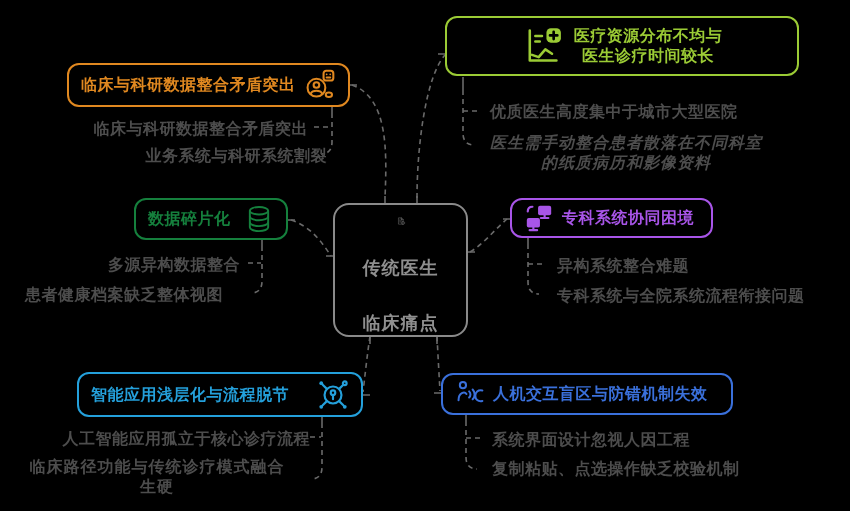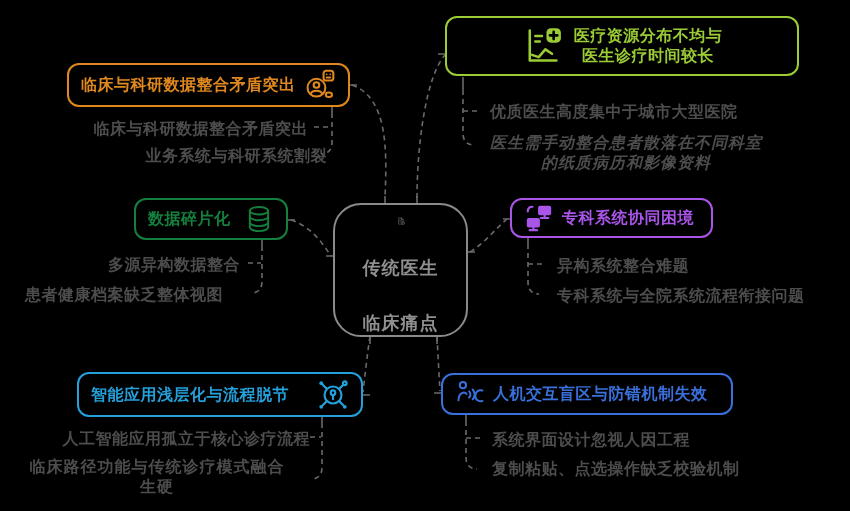--- a/index.html
+++ b/index.html
@@ -27,7 +27,7 @@
   .sub.wrap{white-space:normal;text-align:center;line-height:20px;letter-spacing:1px;}
   #center-node{
     position:absolute;left:333px;top:203px;width:135px;height:134px;z-index:2;box-sizing:border-box;
-    background:#000;border:2px solid #8a8a8a;border-radius:28px;
+    background:#000;border:2px solid #8a8a8a;border-radius:16px;
     display:flex;flex-direction:column;align-items:center;padding-top:12px;cursor:pointer;gap:32px;
   }
   #center-node .ctitle{

